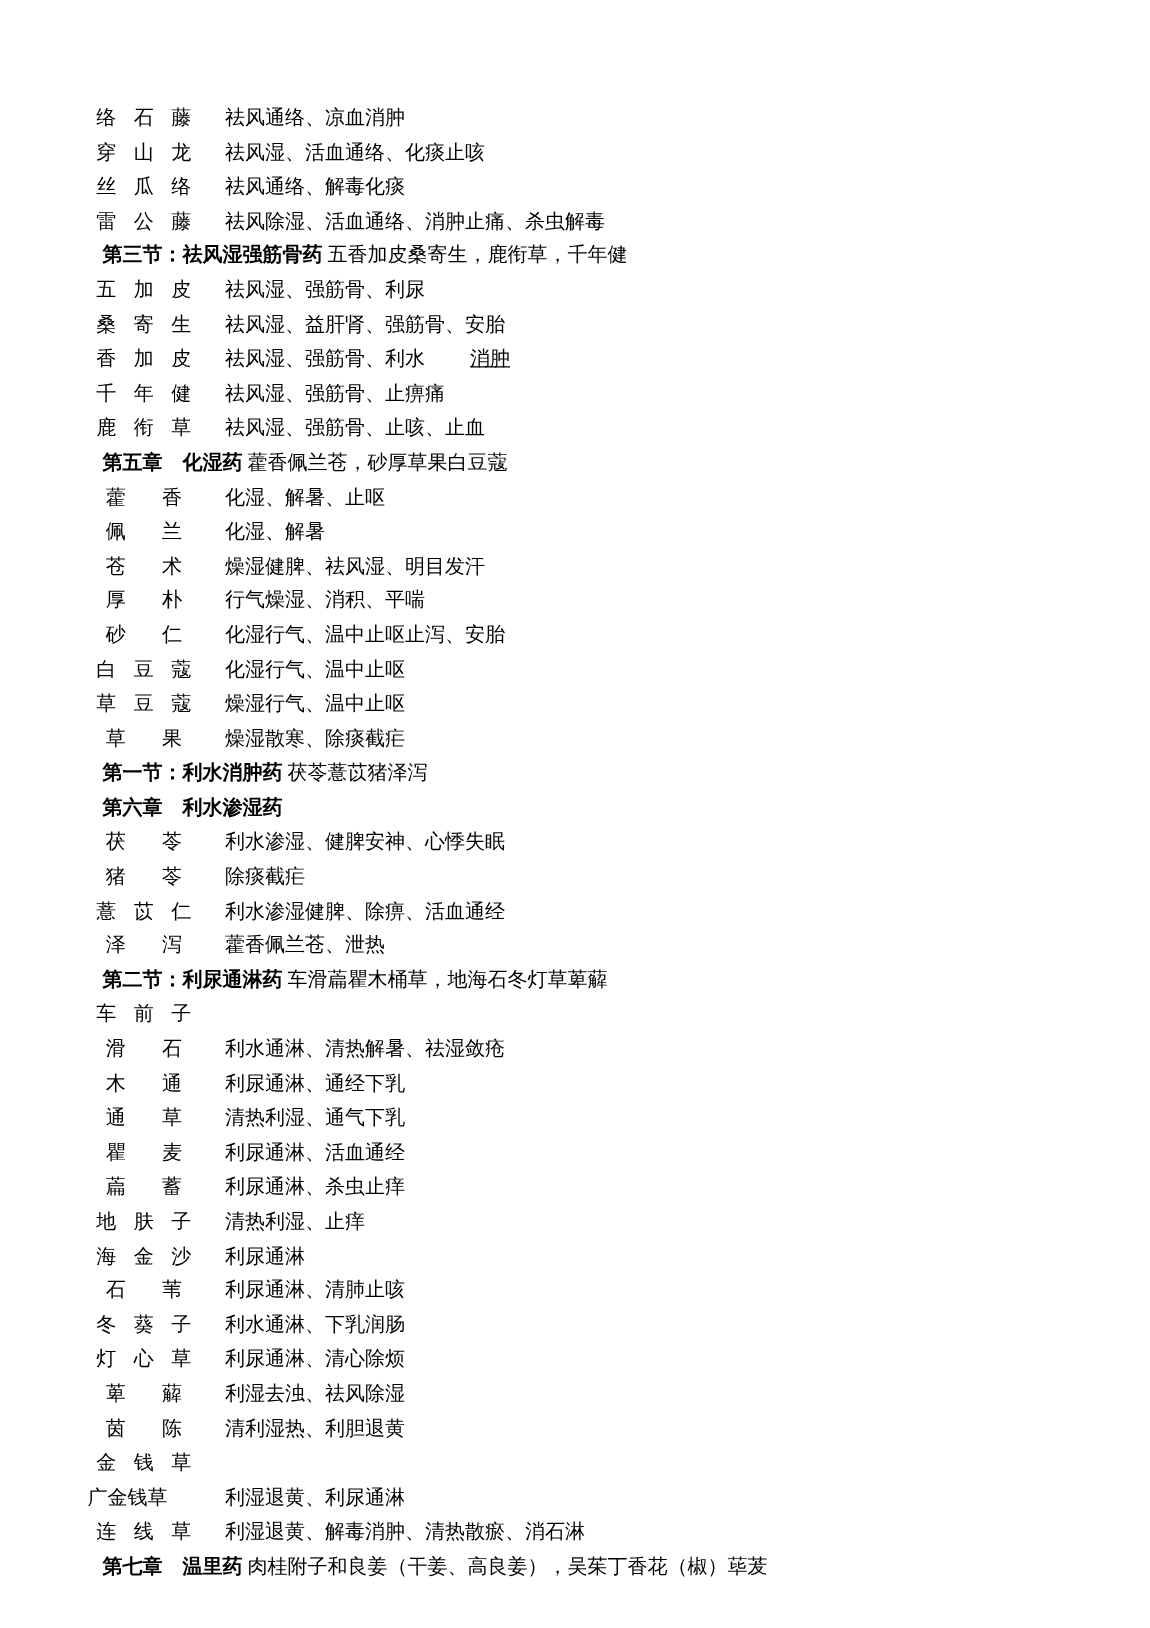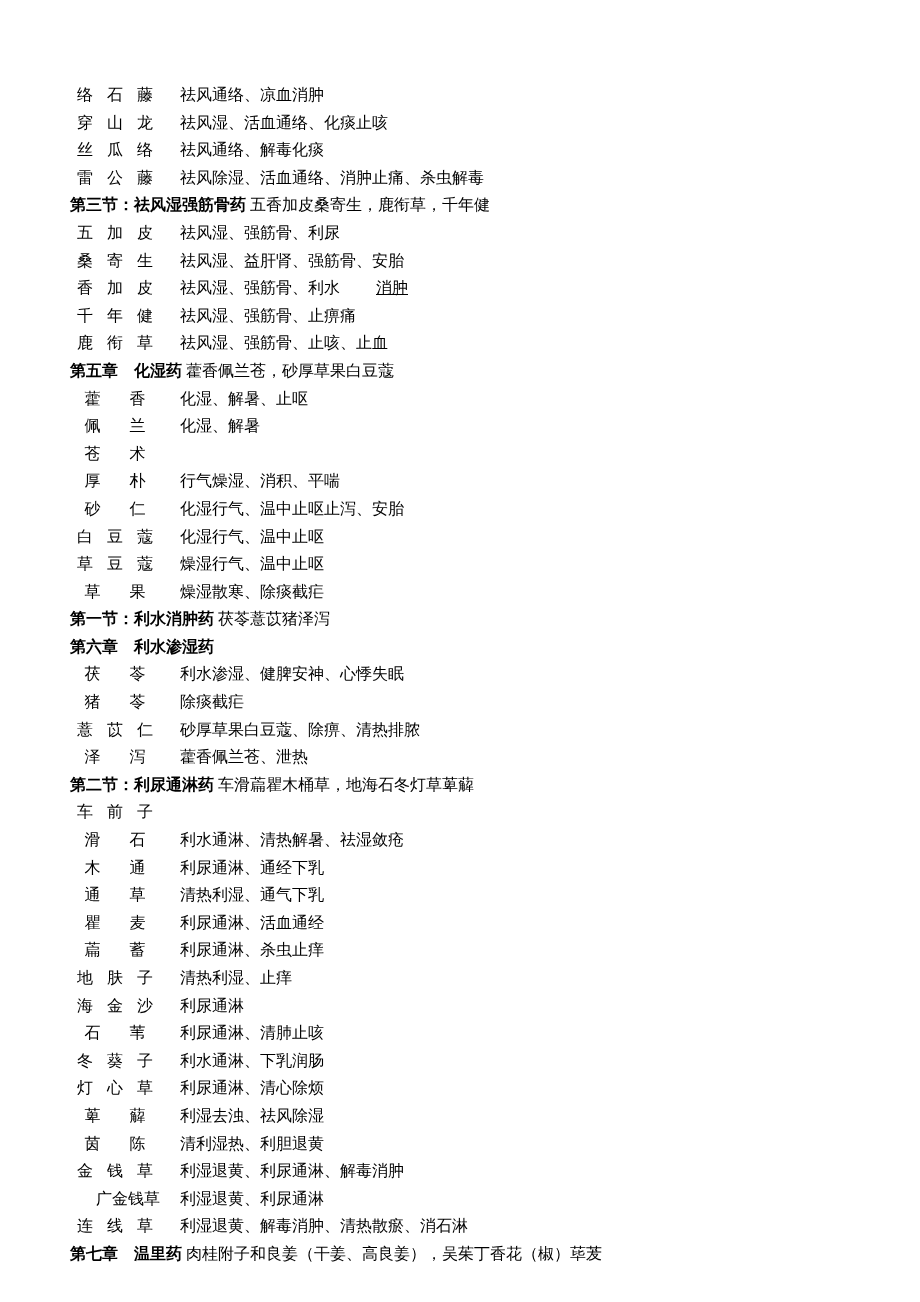--- a/index.html
+++ b/index.html
@@ -34,7 +34,7 @@
     padding-left: 20px;
   }
   .hdr {
-    margin: 2px 0;
+    margin: 2px 12px;
   }
   .hdr .bold {
     font-weight: bold;

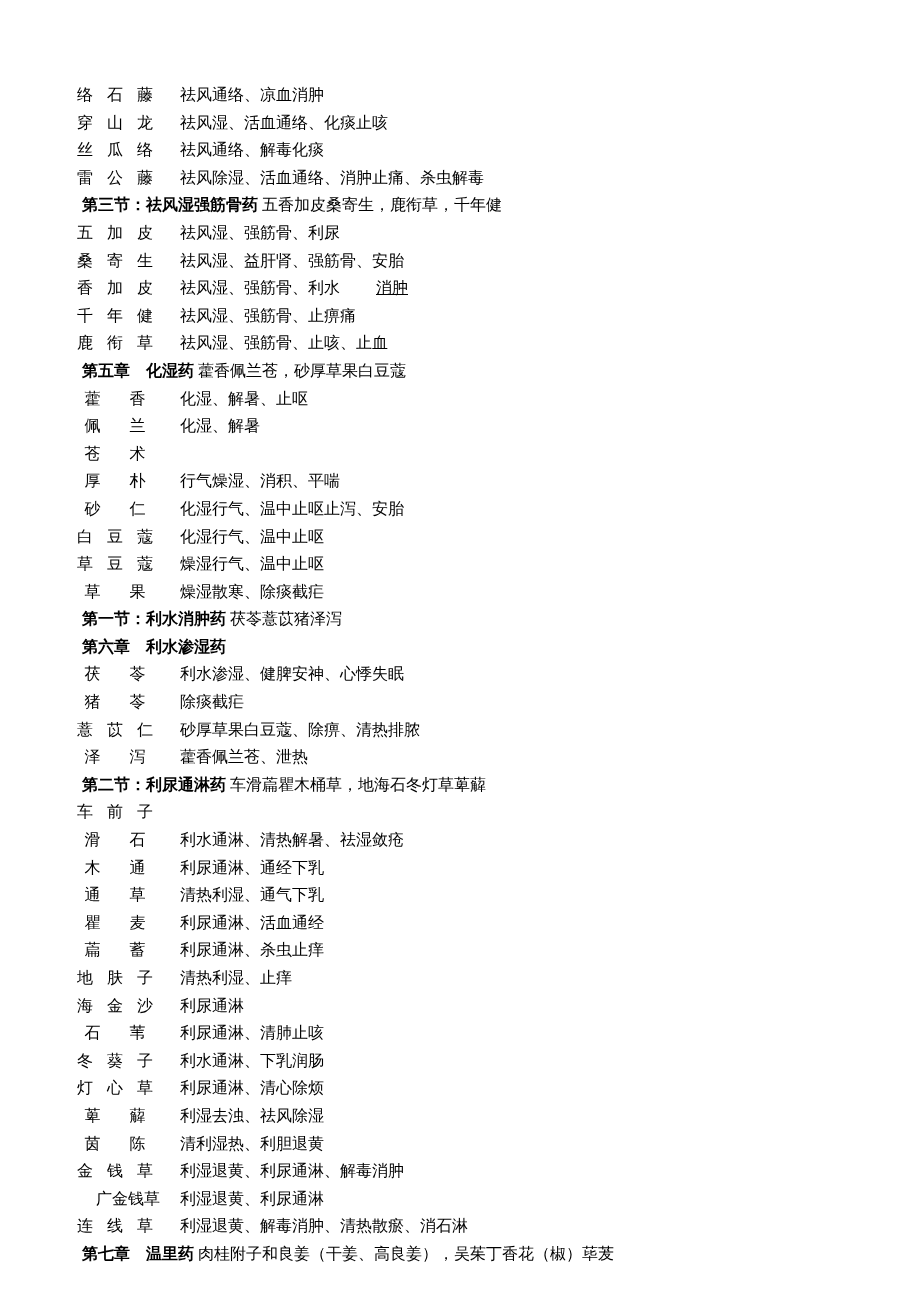--- a/index.html
+++ b/index.html
@@ -142,6 +142,7 @@
           <span class="c">苍</span>
           <span class="c">术</span>
         </div>
+        <div class="desc">燥湿健脾、祛风湿、明目发汗</div>
       </div>
       <div class="row">
         <div class="name n2">

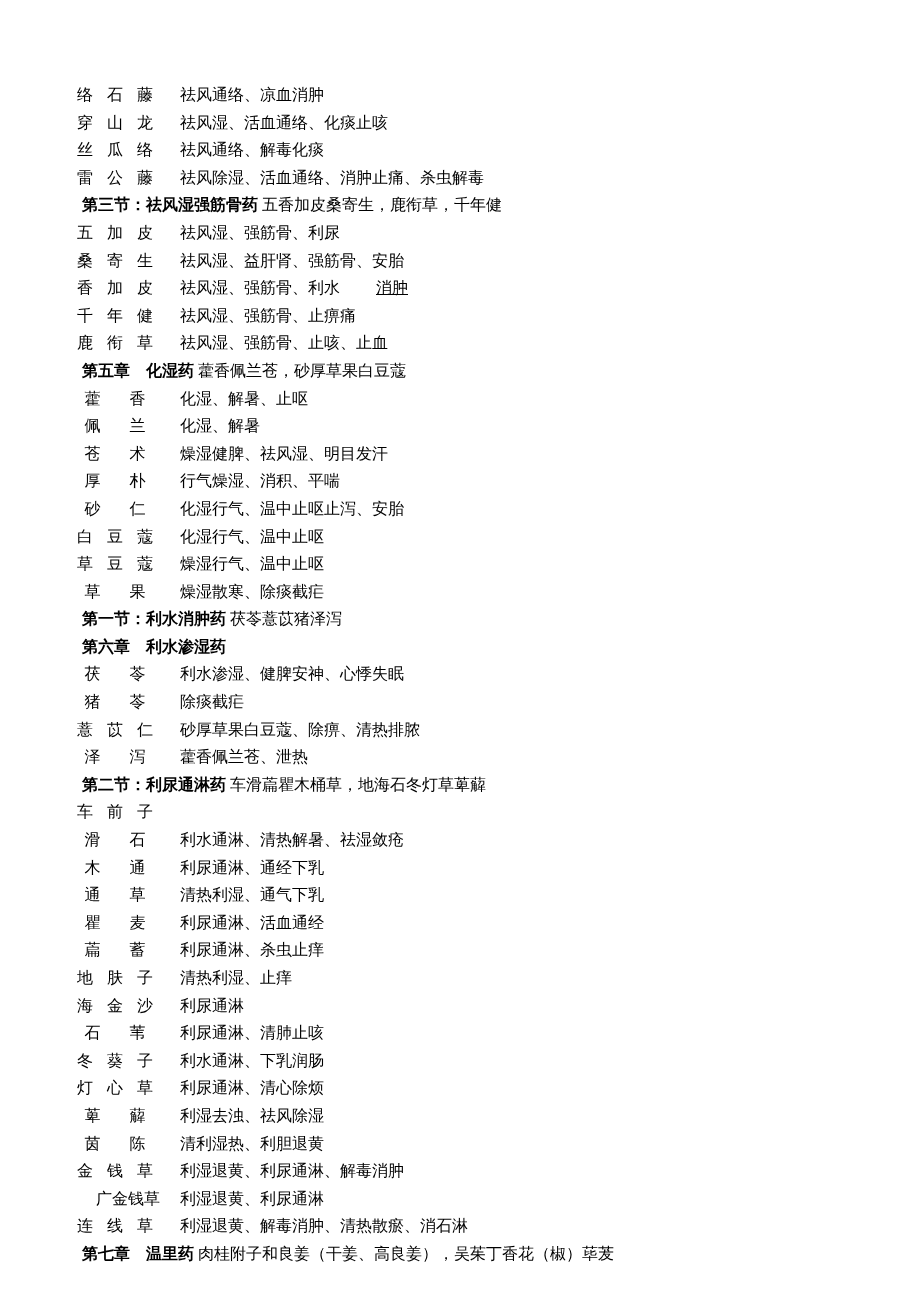--- a/index.html
+++ b/index.html
@@ -203,7 +203,7 @@
           <span class="c">苡</span>
           <span class="c">仁</span>
         </div>
-        <div class="desc">砂厚草果白豆蔻、除痹、清热排脓</div>
+        <div class="desc">利水渗湿健脾、除痹、活血通经</div>
       </div>
       <div class="row">
         <div class="name n2">

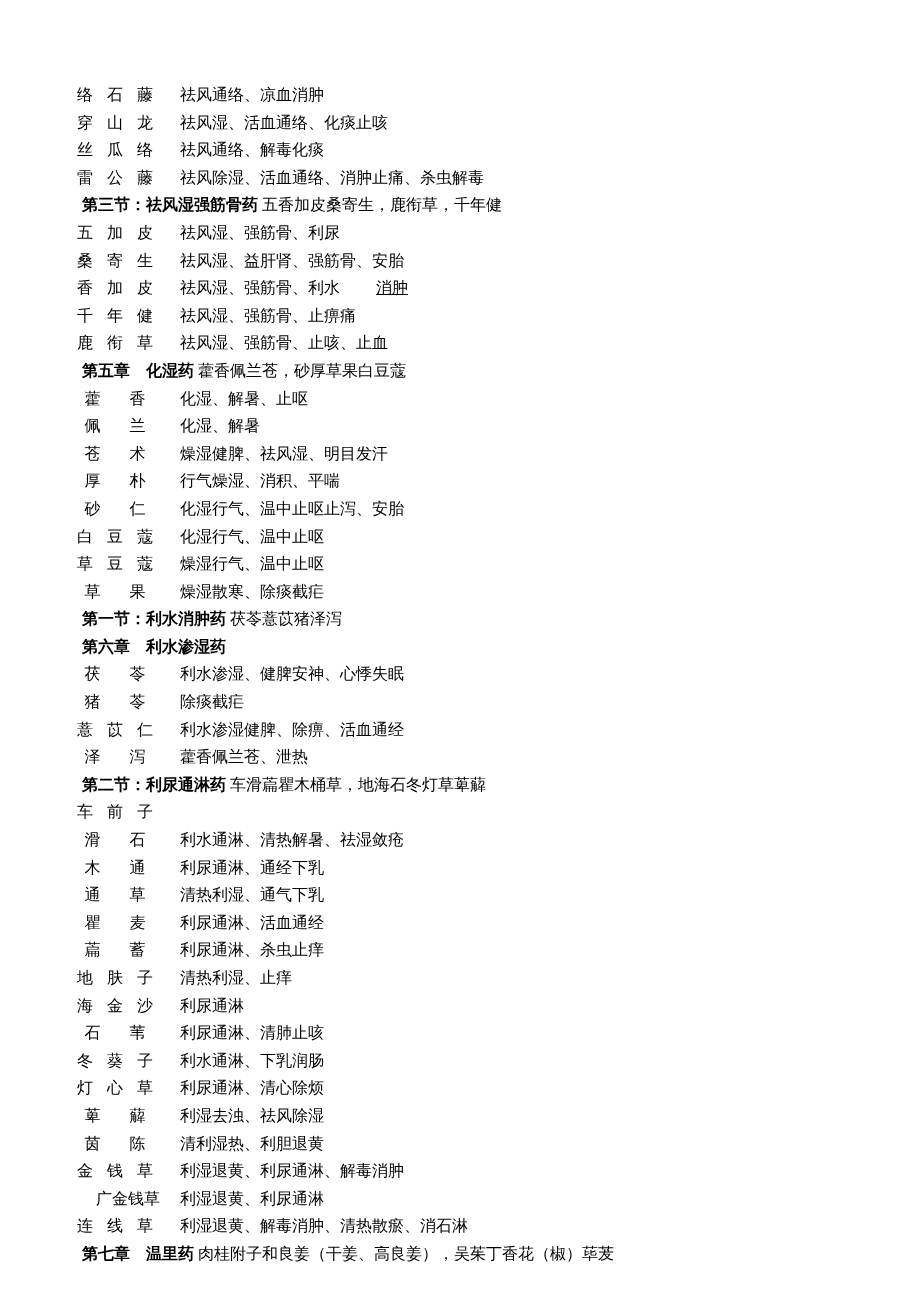--- a/index.html
+++ b/index.html
@@ -314,7 +314,6 @@
           <span class="c">钱</span>
           <span class="c">草</span>
         </div>
-        <div class="desc">利湿退黄、利尿通淋、解毒消肿</div>
       </div>
       <div class="row">
         <div class="name n4">广金钱草</div>

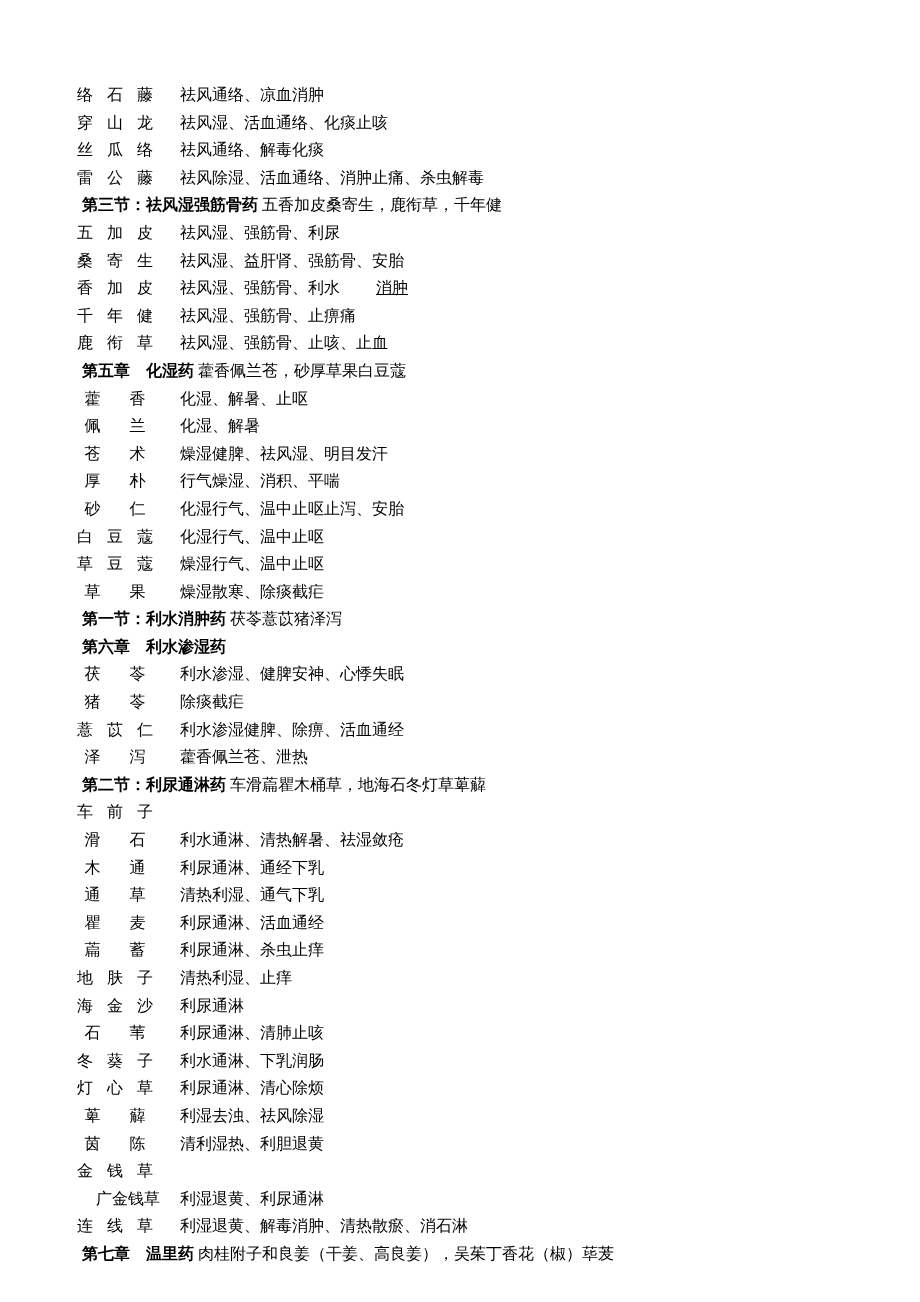--- a/index.html
+++ b/index.html
@@ -29,7 +29,7 @@
   }
   .name.n2 .c { flex: 1; }
   .name.n3 .c { flex: 1; }
-  .name.n4 { letter-spacing: 0; display: block; text-align: right; }
+  .name.n4 { letter-spacing: 0; display: block; }
   .desc {
     padding-left: 20px;
   }

